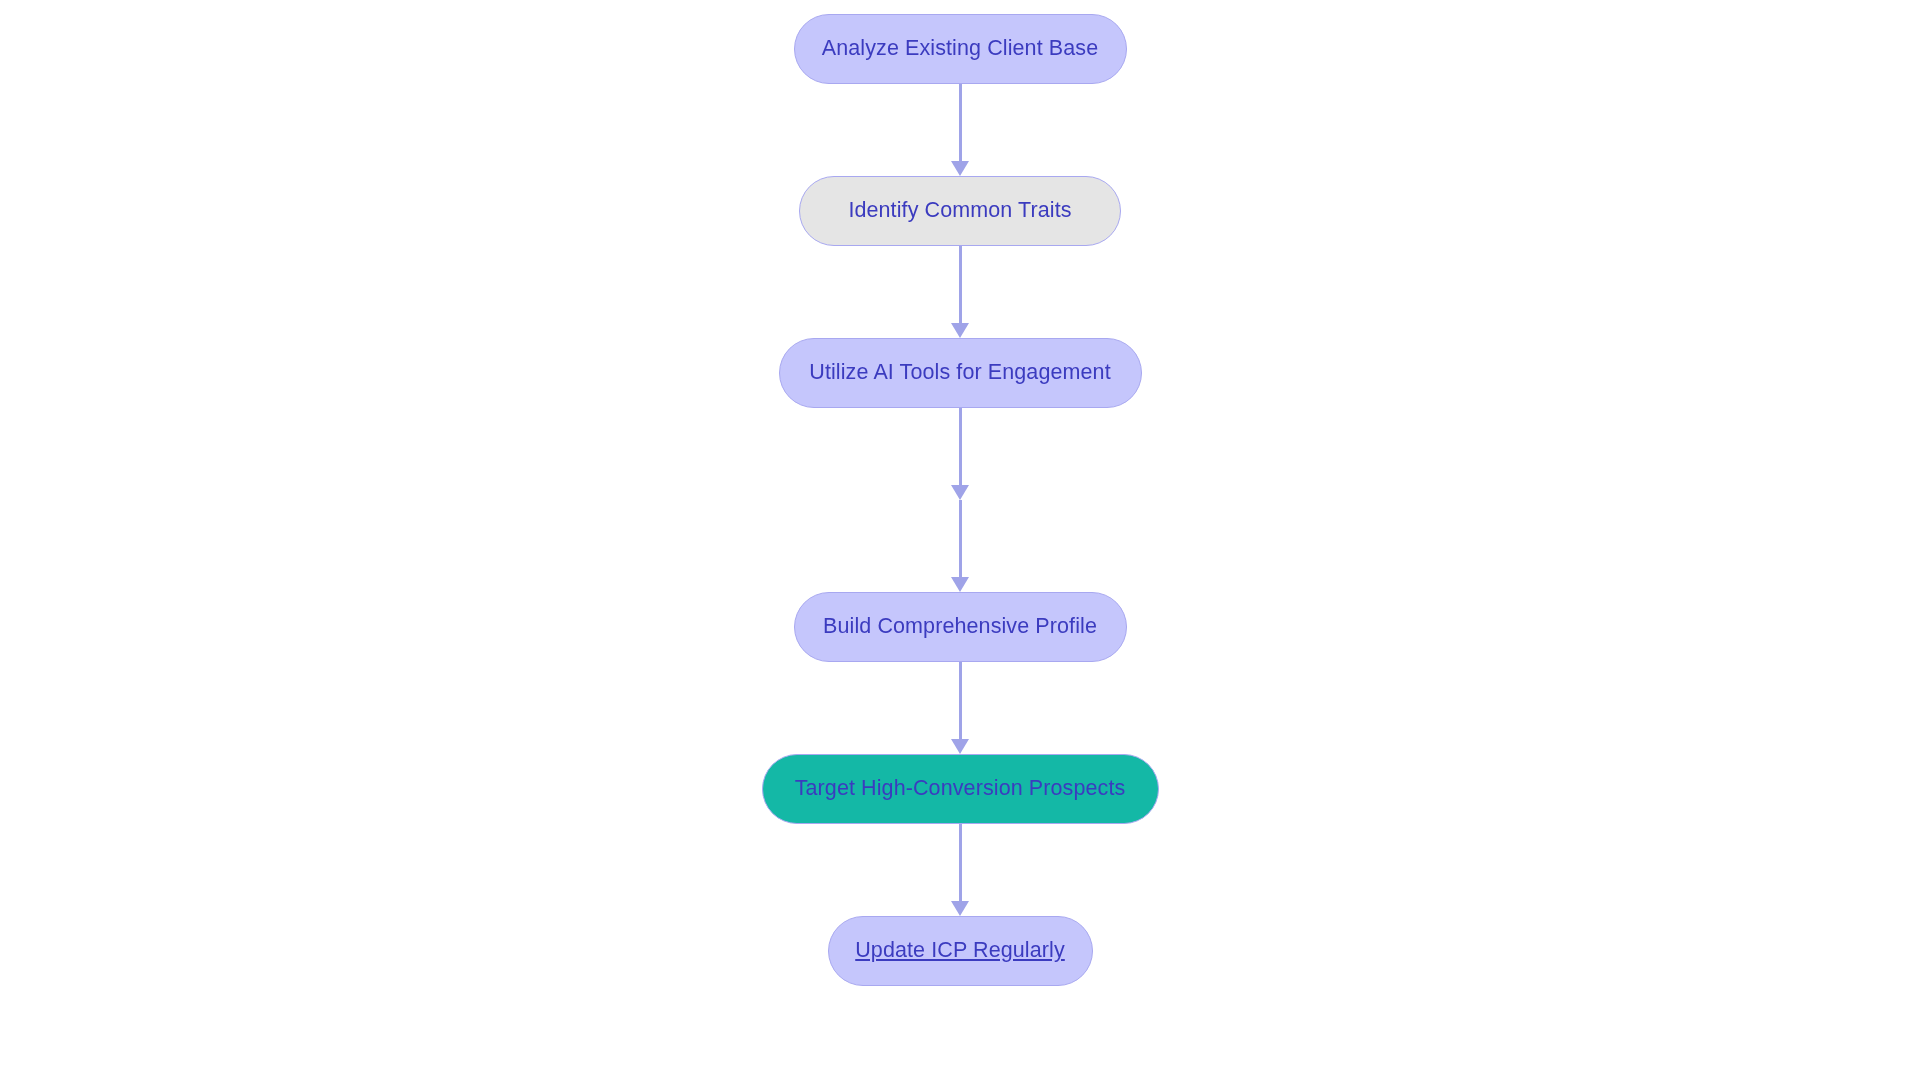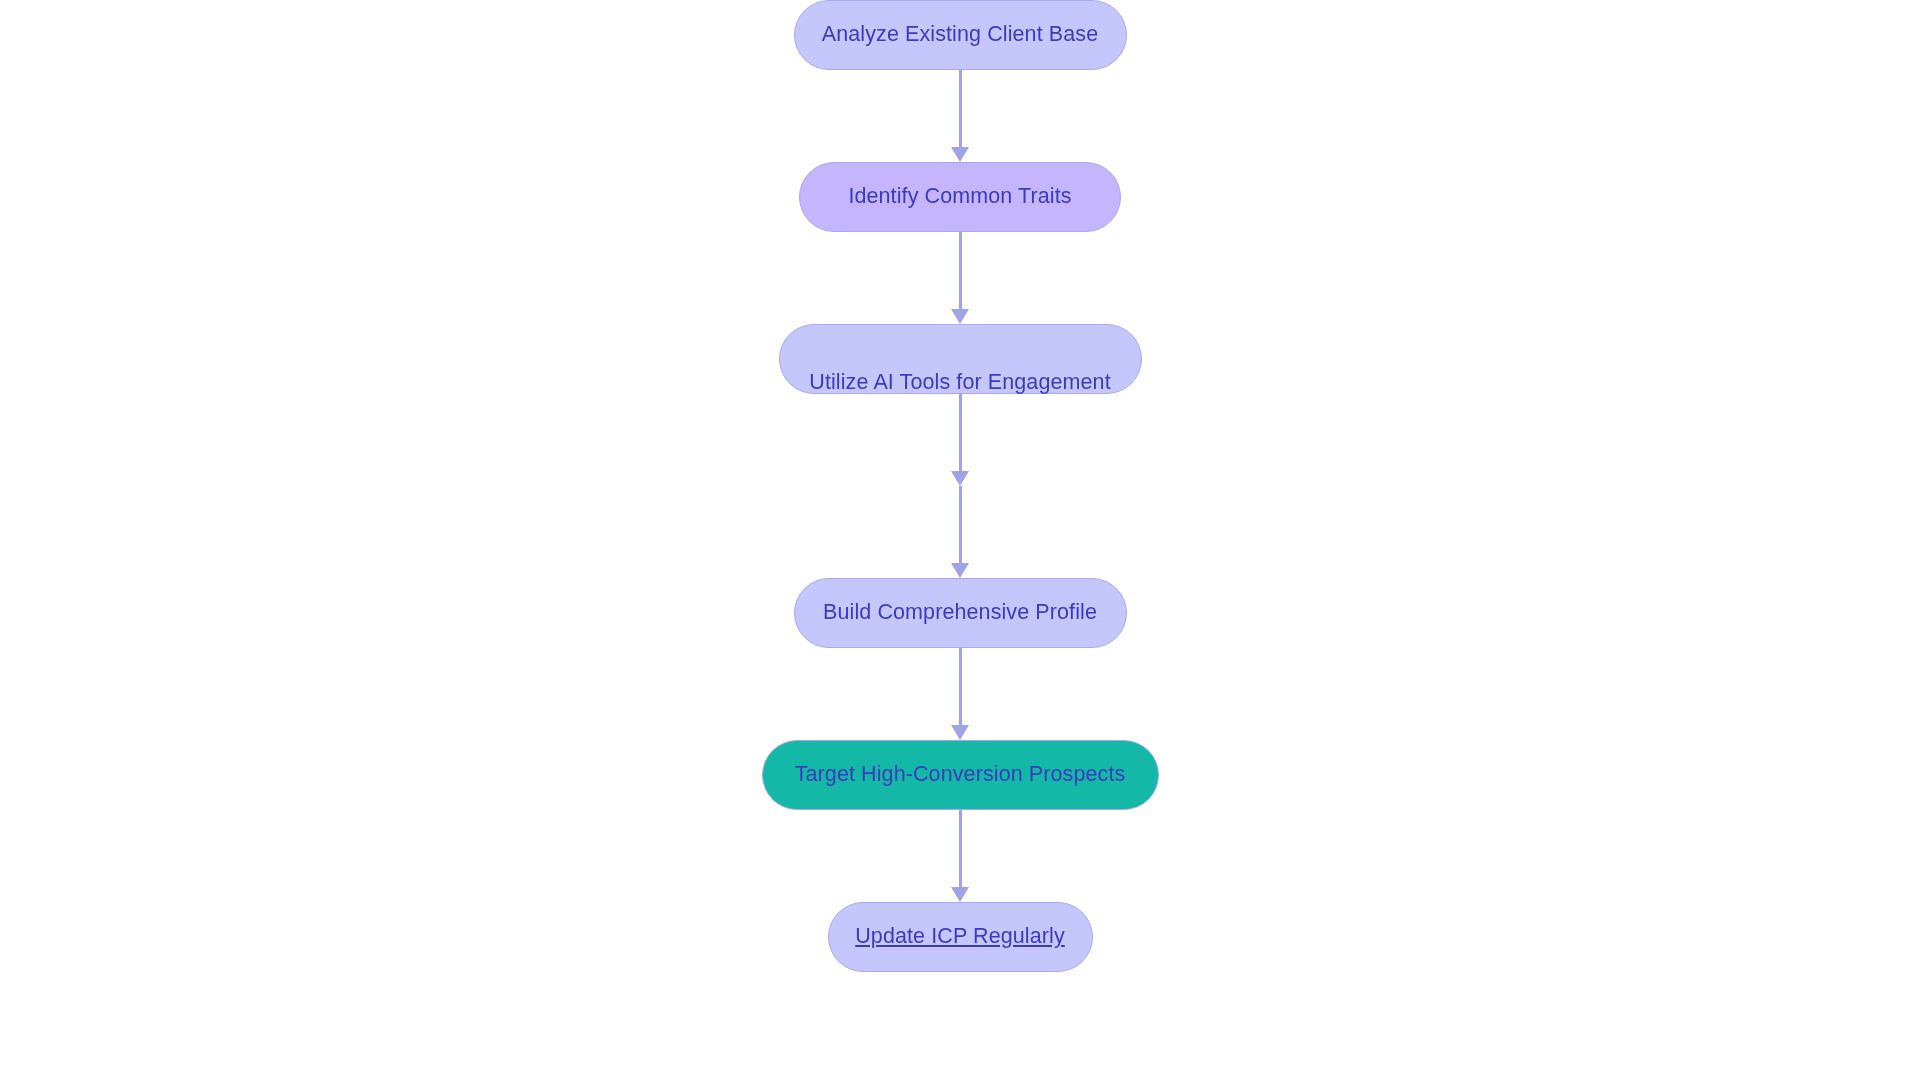--- a/index.html
+++ b/index.html
@@ -84,7 +84,7 @@
 <div id="flowchart-canvas" style="background: rgb(255, 255, 255);">
   <div class="flow-column">
 
-    <div class="node" id="node-0" style="width: 333px; background: rgb(197, 198, 252); border-color: rgb(168, 168, 240); color: rgb(59, 59, 191);">
+    <div class="node" id="node-0" style="width: 333px; background: rgb(197, 198, 252); border-color: rgb(168, 168, 240); color: rgb(59, 59, 191); margin-top: 14px;">
       <span class="node-label">Analyze Existing Client Base</span>
     </div>
 

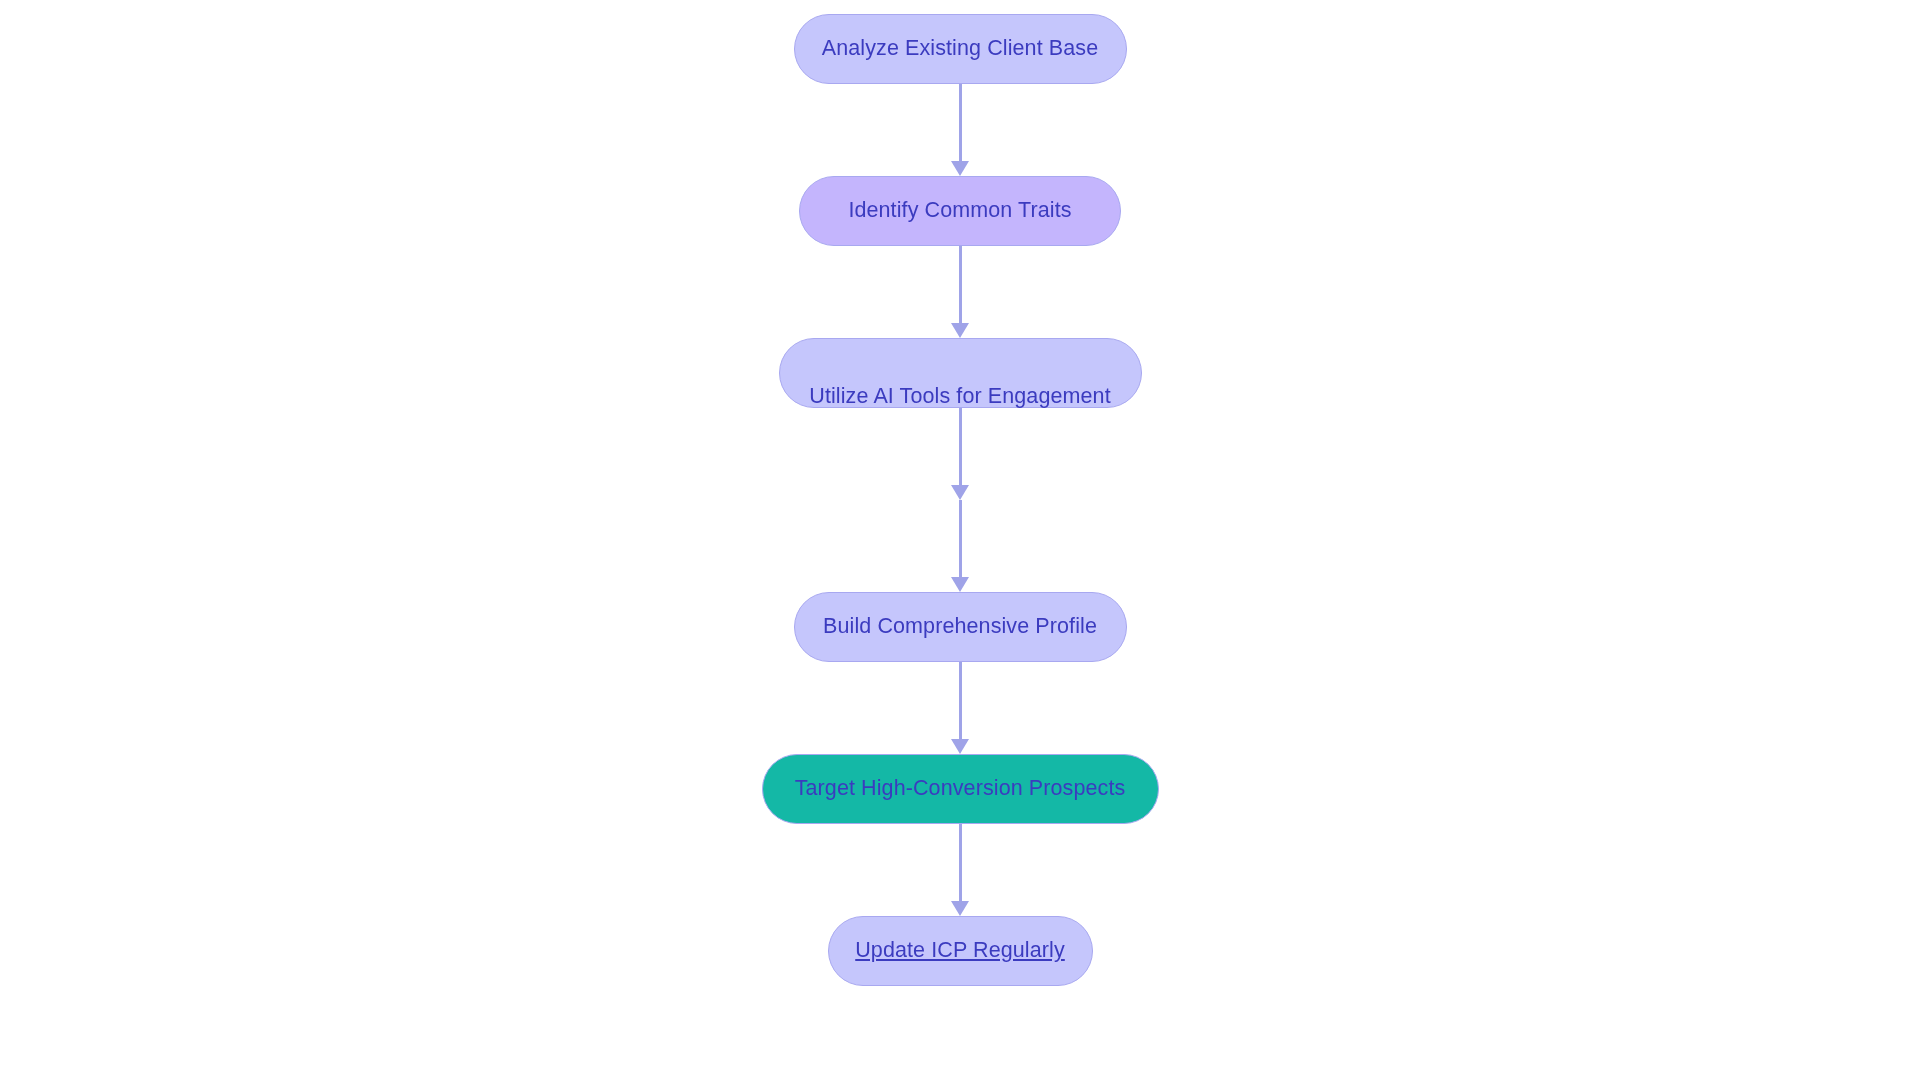--- a/index.html
+++ b/index.html
@@ -93,7 +93,7 @@
       <div class="connector-arrow" style="border-top-color: rgb(159, 163, 232);"></div>
     </div>
 
-    <div class="node" id="node-1" style="width: 322px; background: #c4b5fd; border-color: rgb(168, 168, 240); color: rgb(59, 59, 191);">
+    <div class="node" id="node-1" style="width: 322px; background: #e5e5e5; border-color: rgb(168, 168, 240); color: rgb(59, 59, 191);">
       <span class="node-label">Identify Common Traits</span>
     </div>
 

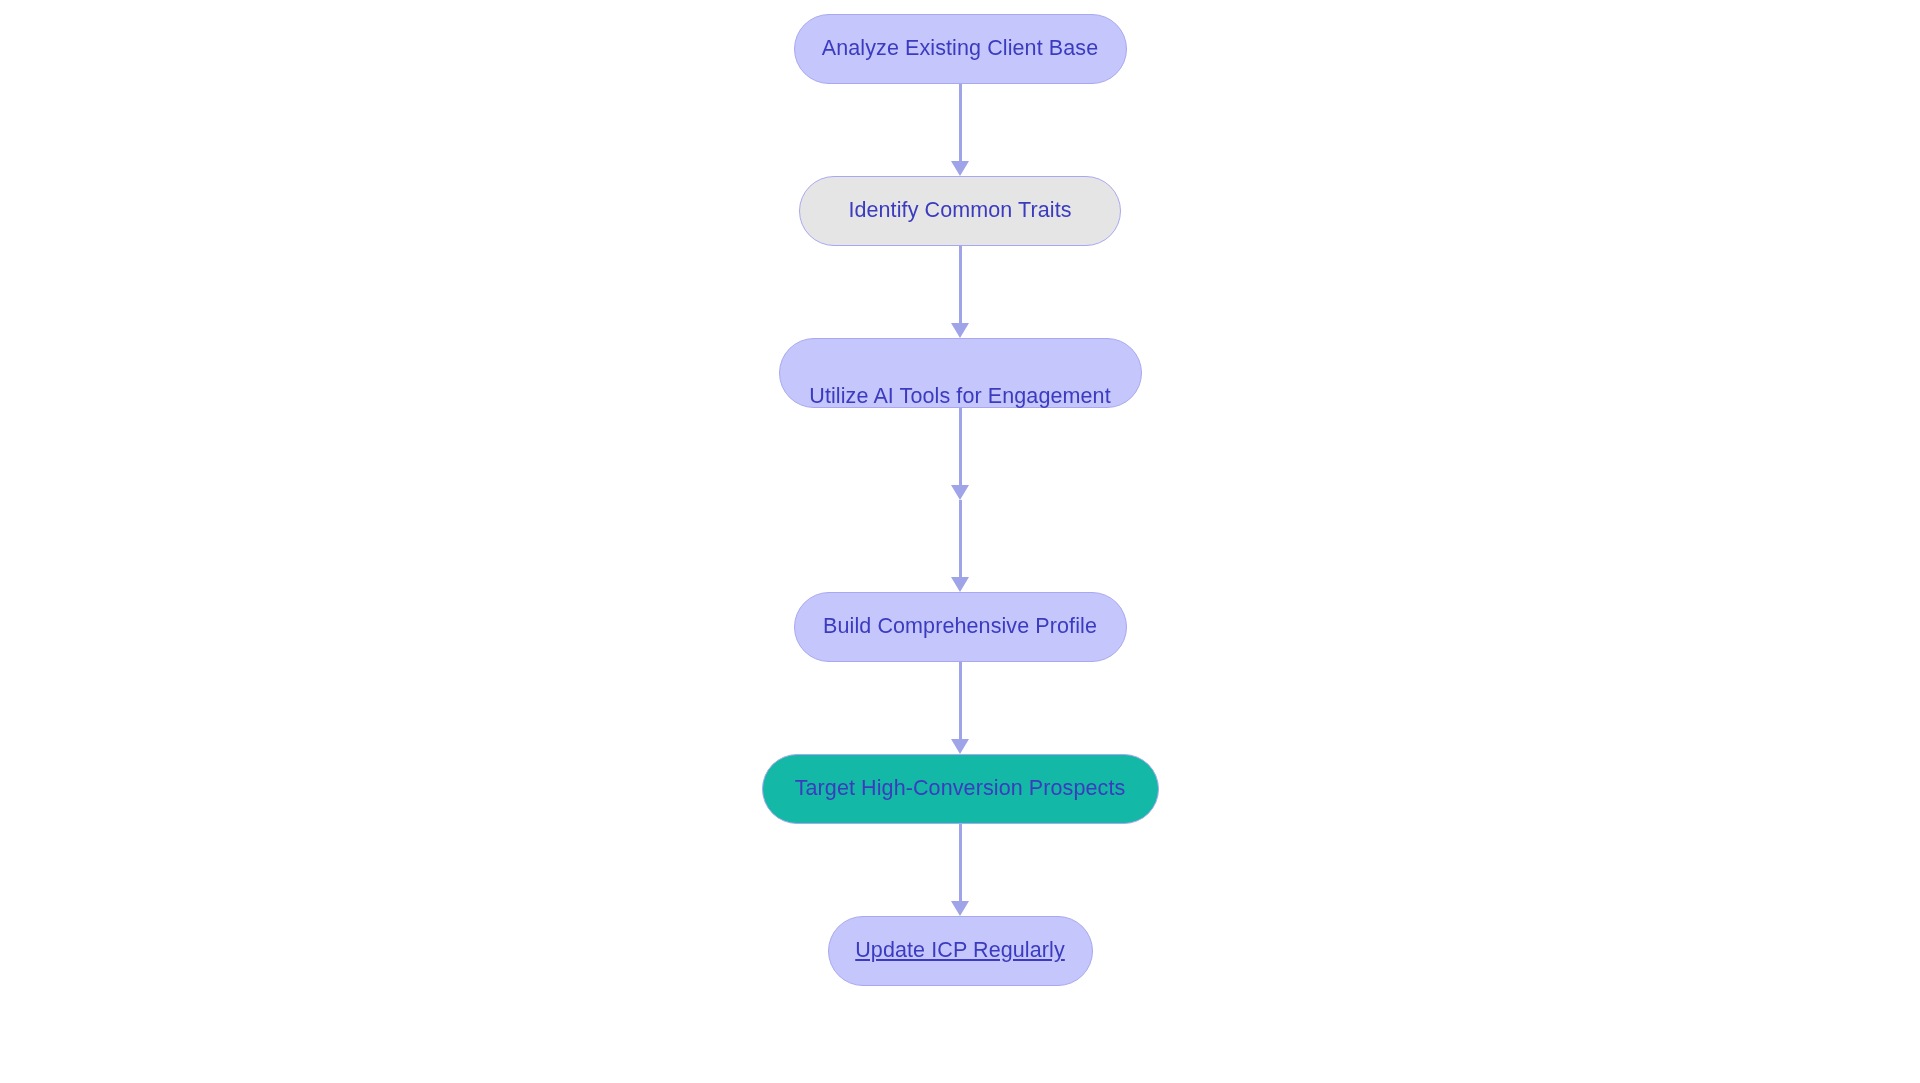--- a/index.html
+++ b/index.html
@@ -102,7 +102,7 @@
       <div class="connector-arrow" style="border-top-color: rgb(159, 163, 232);"></div>
     </div>
 
-    <div class="node" id="node-2" style="width: 363px; background: rgb(197, 198, 252); border-color: rgb(168, 168, 240); color: rgb(59, 59, 191); align-items: flex-end;">
+    <div class="node" id="node-2" style="width: 363px; background: rgb(197, 198, 252); border-color: rgb(168, 168, 240); color: rgb(59, 59, 191);">
       <span class="node-label">Utilize AI Tools for Engagement</span>
     </div>
 

